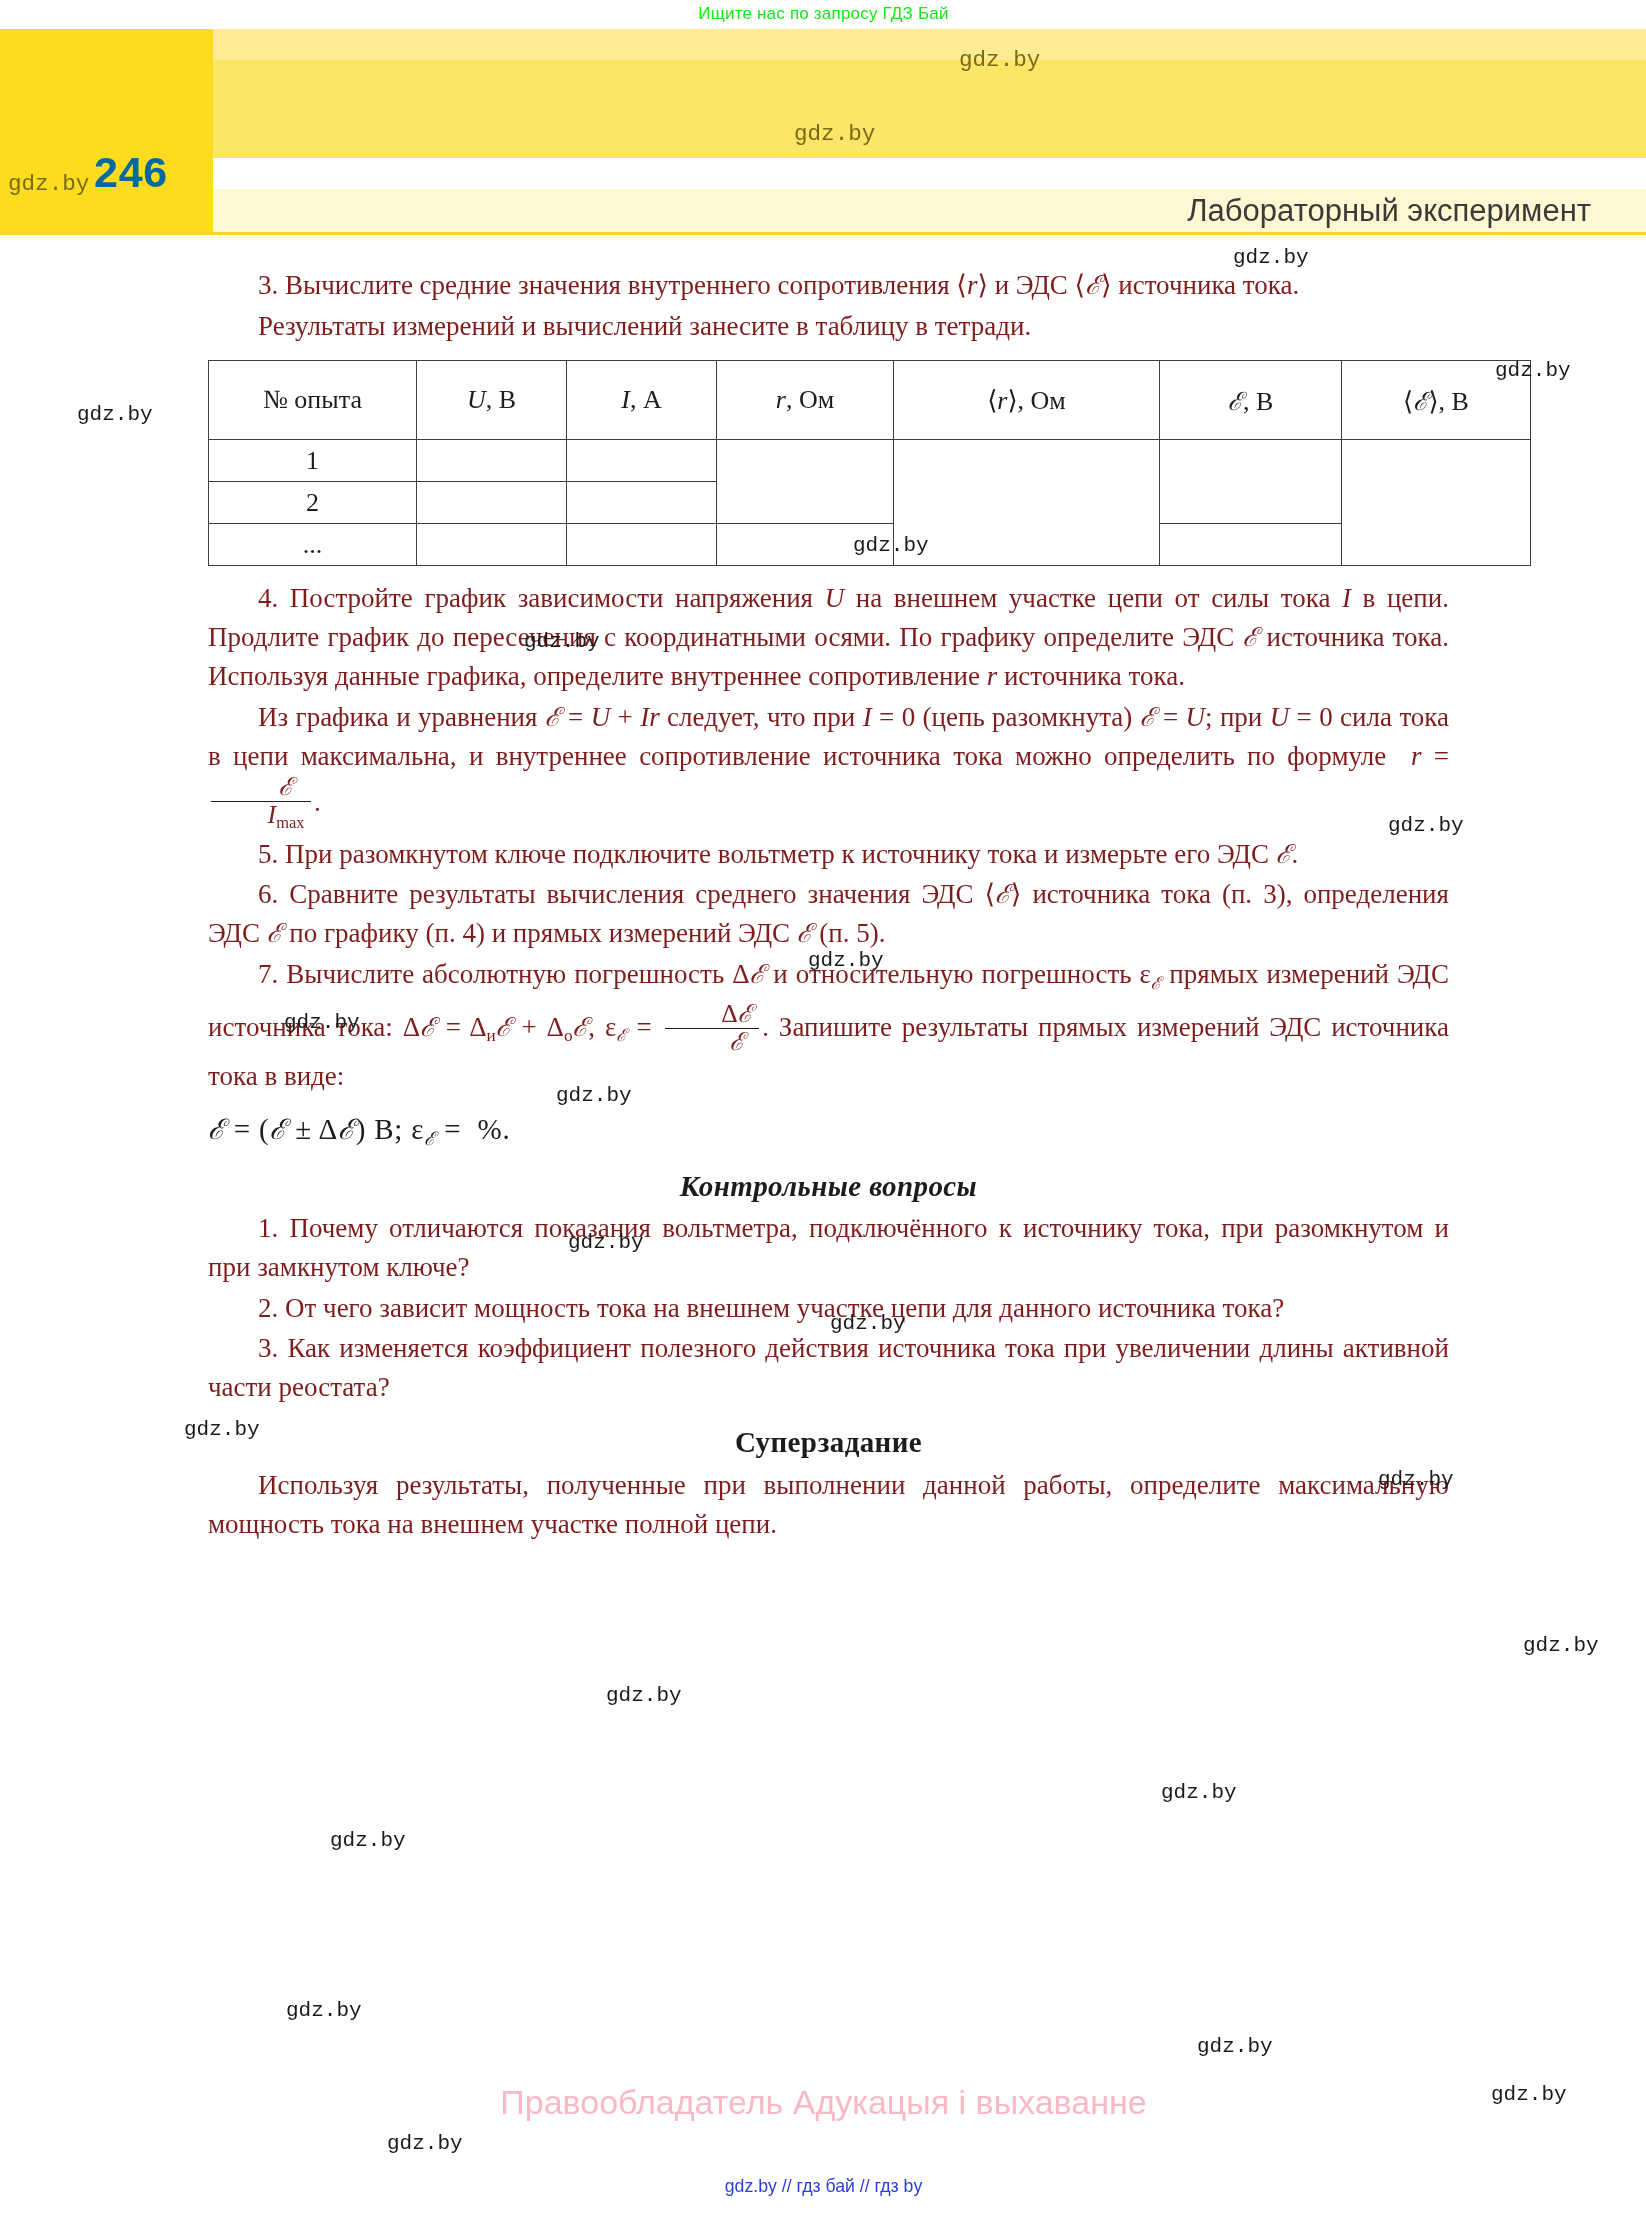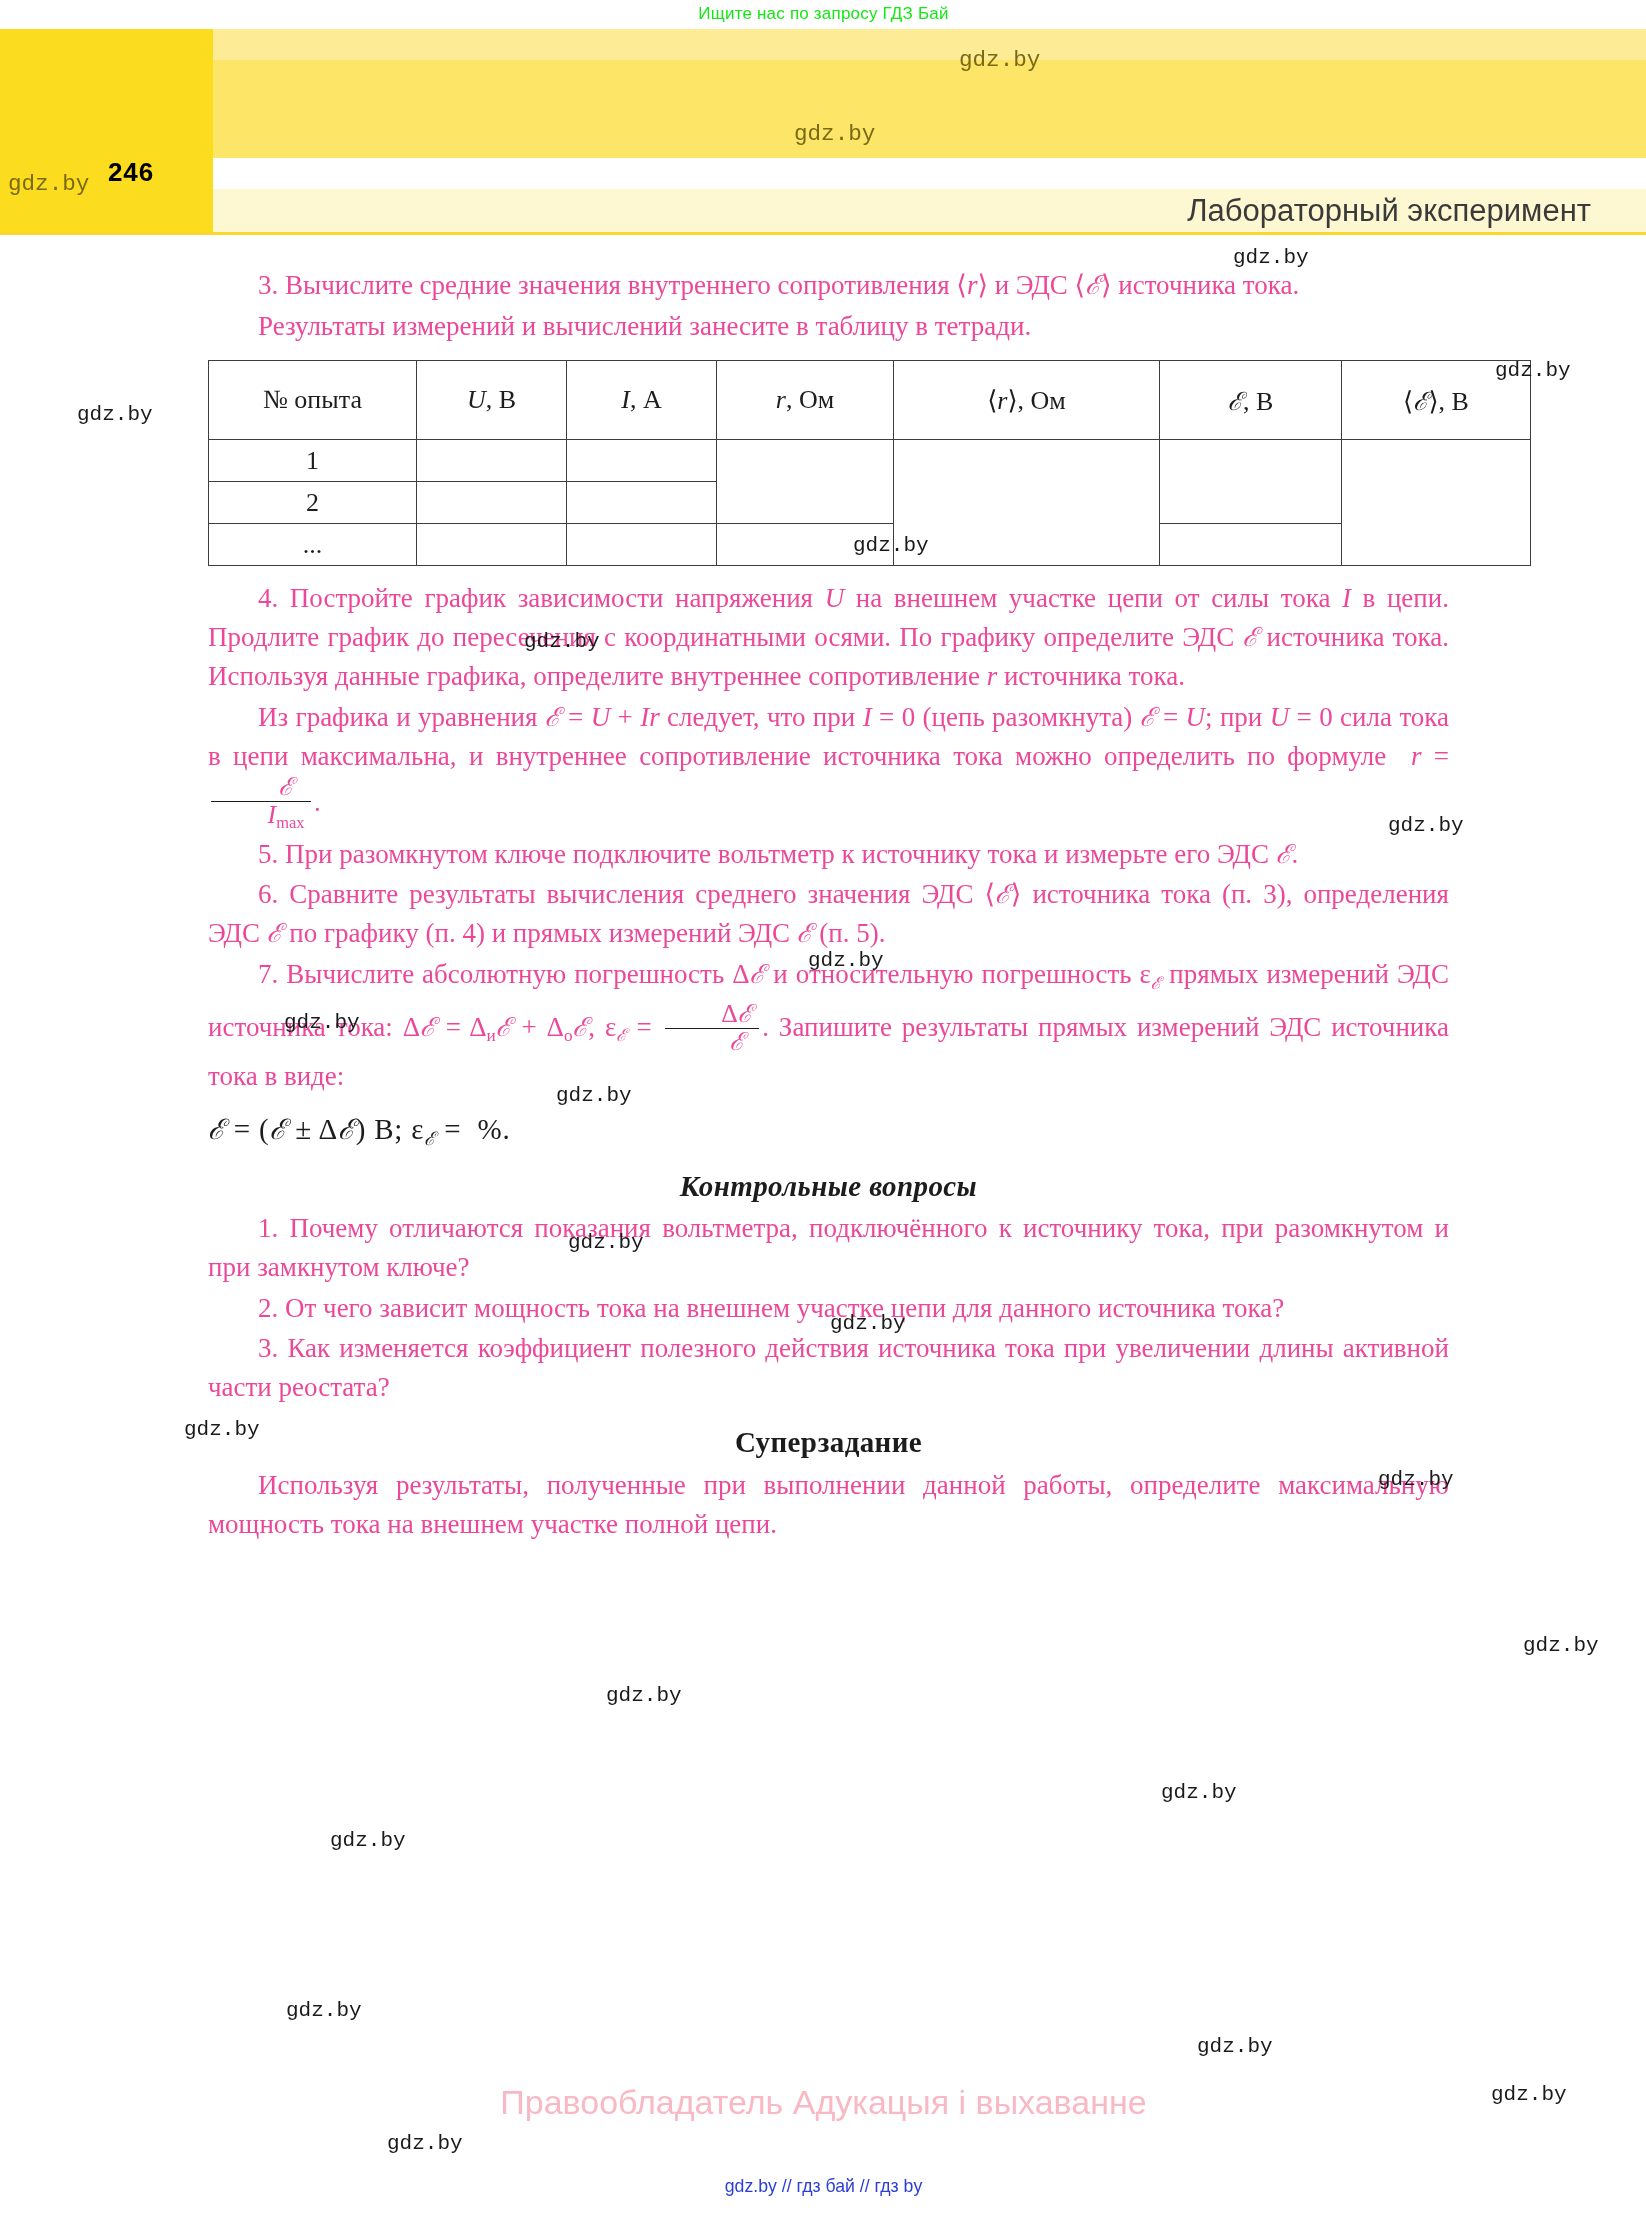--- a/index.html
+++ b/index.html
@@ -51,8 +51,8 @@
     transform: translate(-50%, -50%);
     font-family: "Liberation Sans", sans-serif;
     font-weight: bold;
-    font-size: 26px;
-    color: #000000;
+    font-size: 43px;
+    color: #0369a1;
     letter-spacing: 0.8px;
   }
   .running-title {

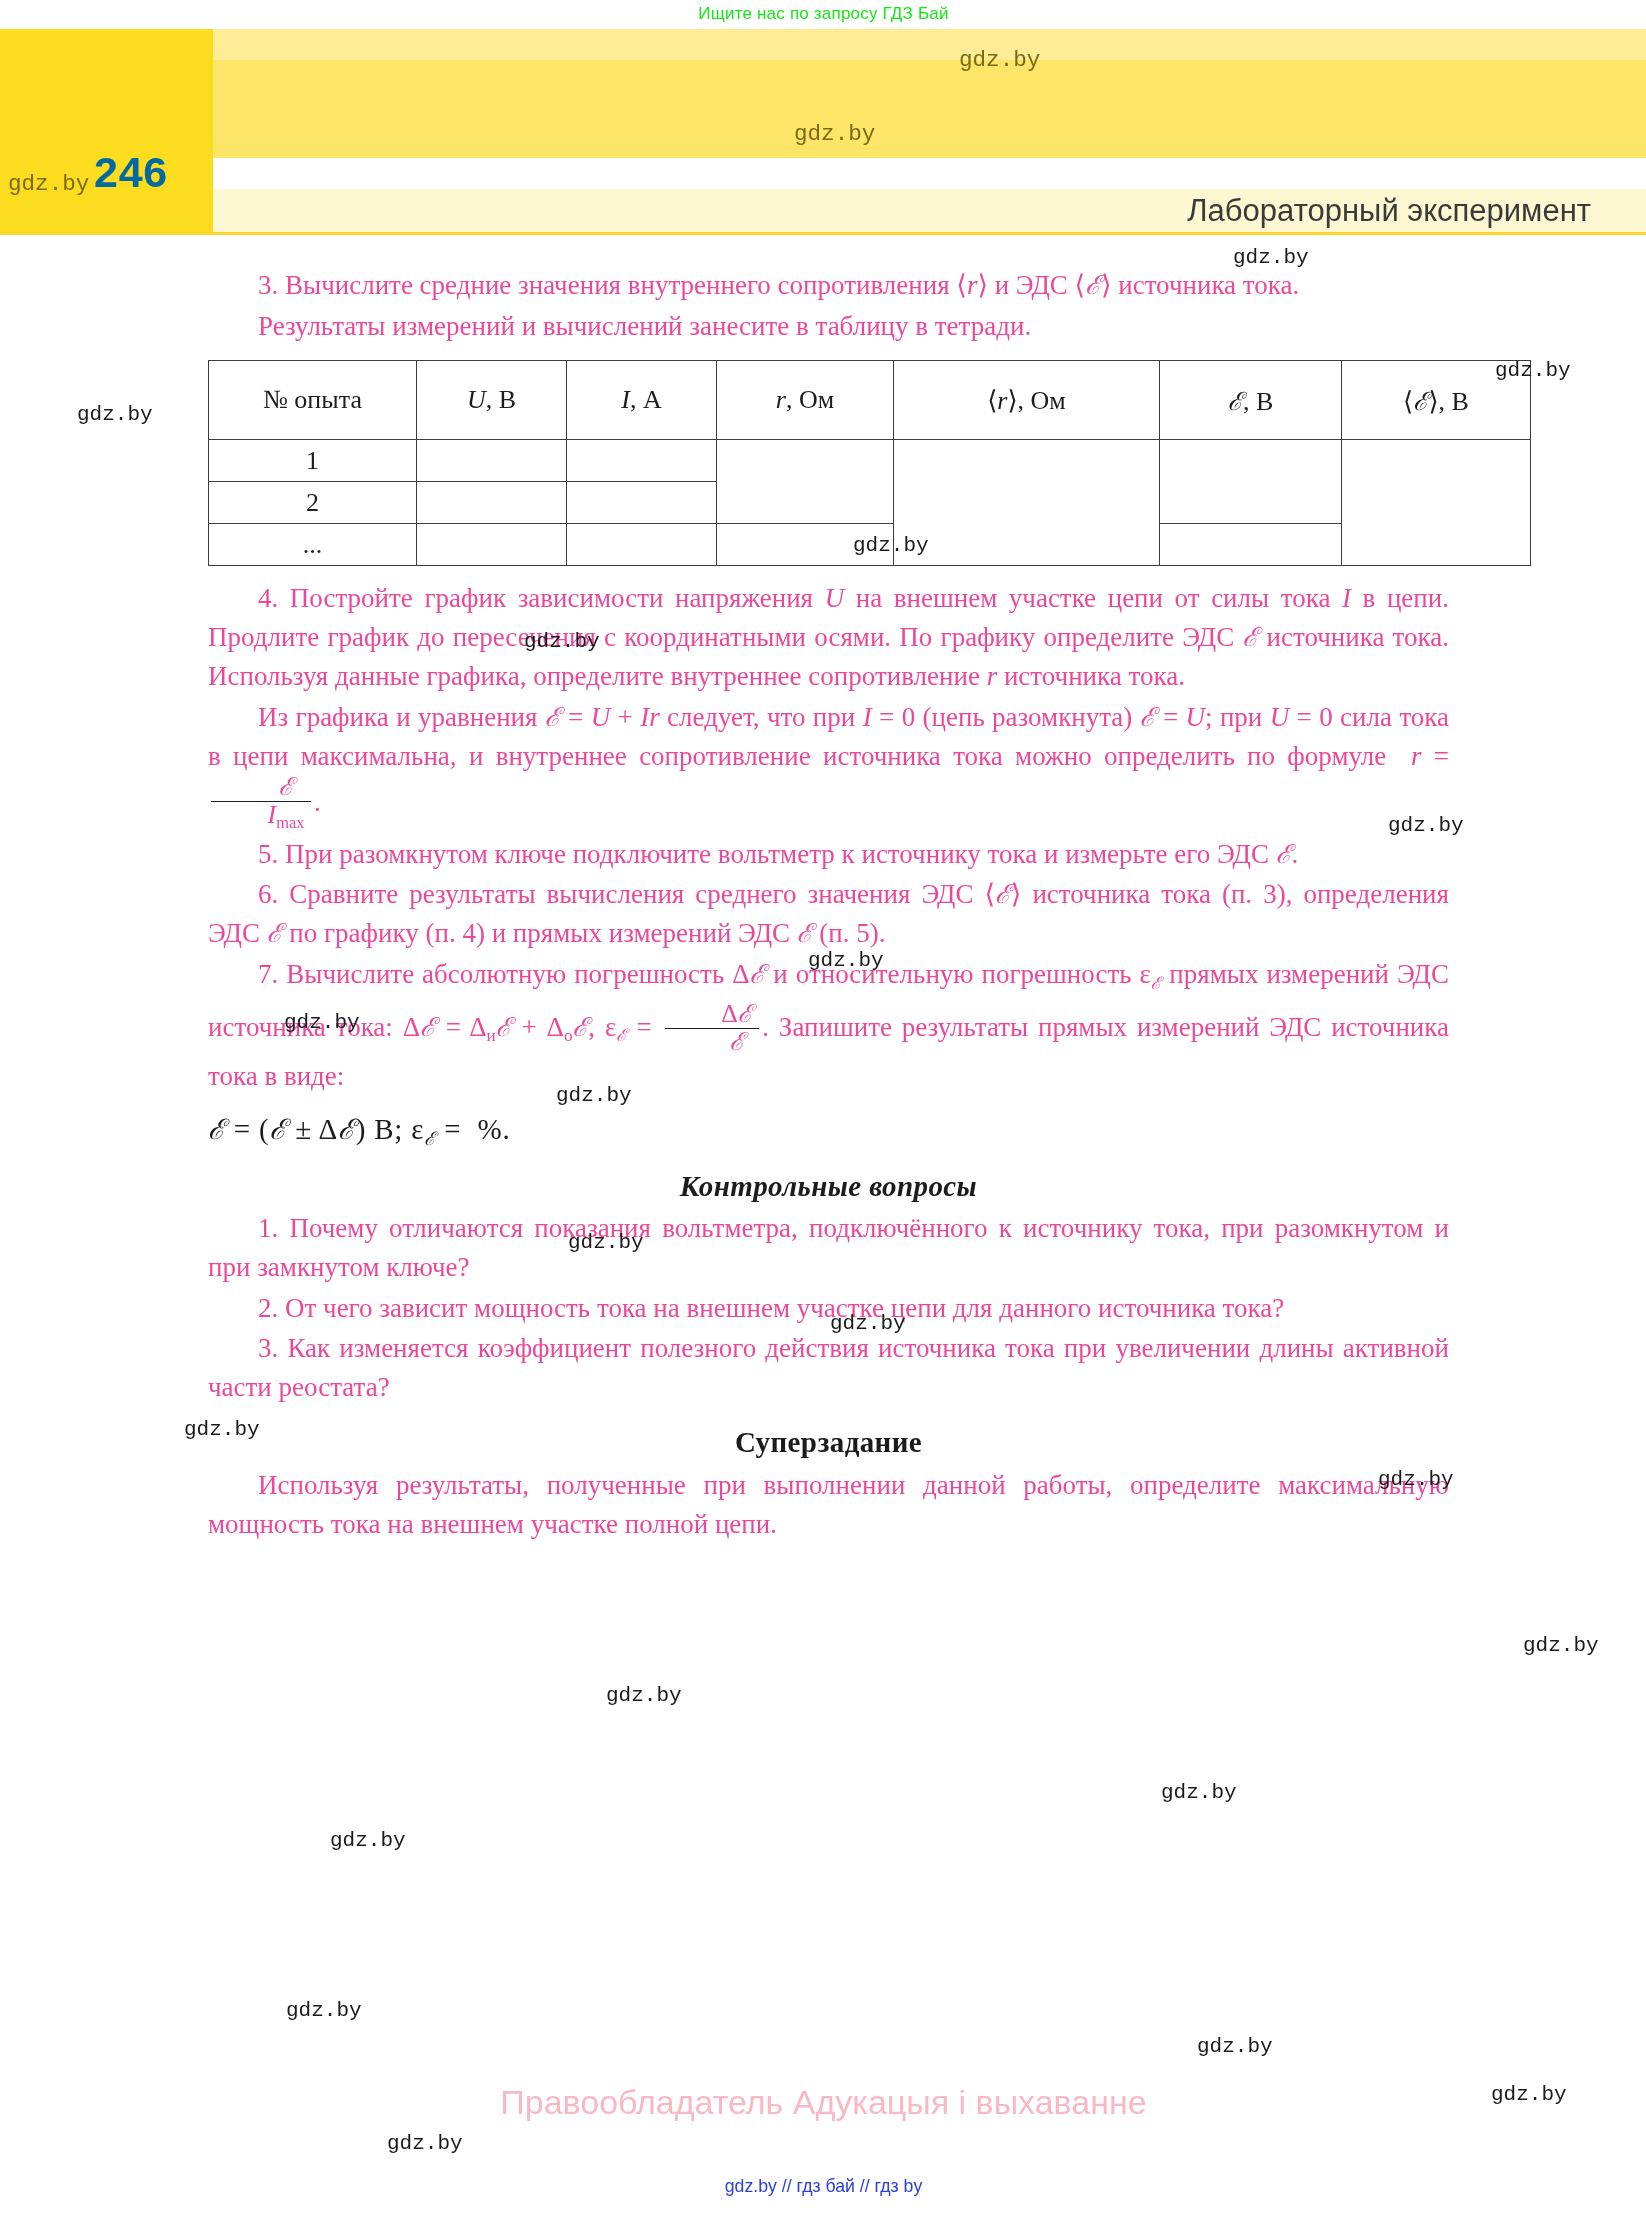--- a/index.html
+++ b/index.html
@@ -76,7 +76,7 @@
     line-height: 39px;
     text-align: justify;
     text-indent: 50px;
-    color: #ec4899;
+    color: #7f1d1d;
   }
 
   i.sym { font-style: italic; }

